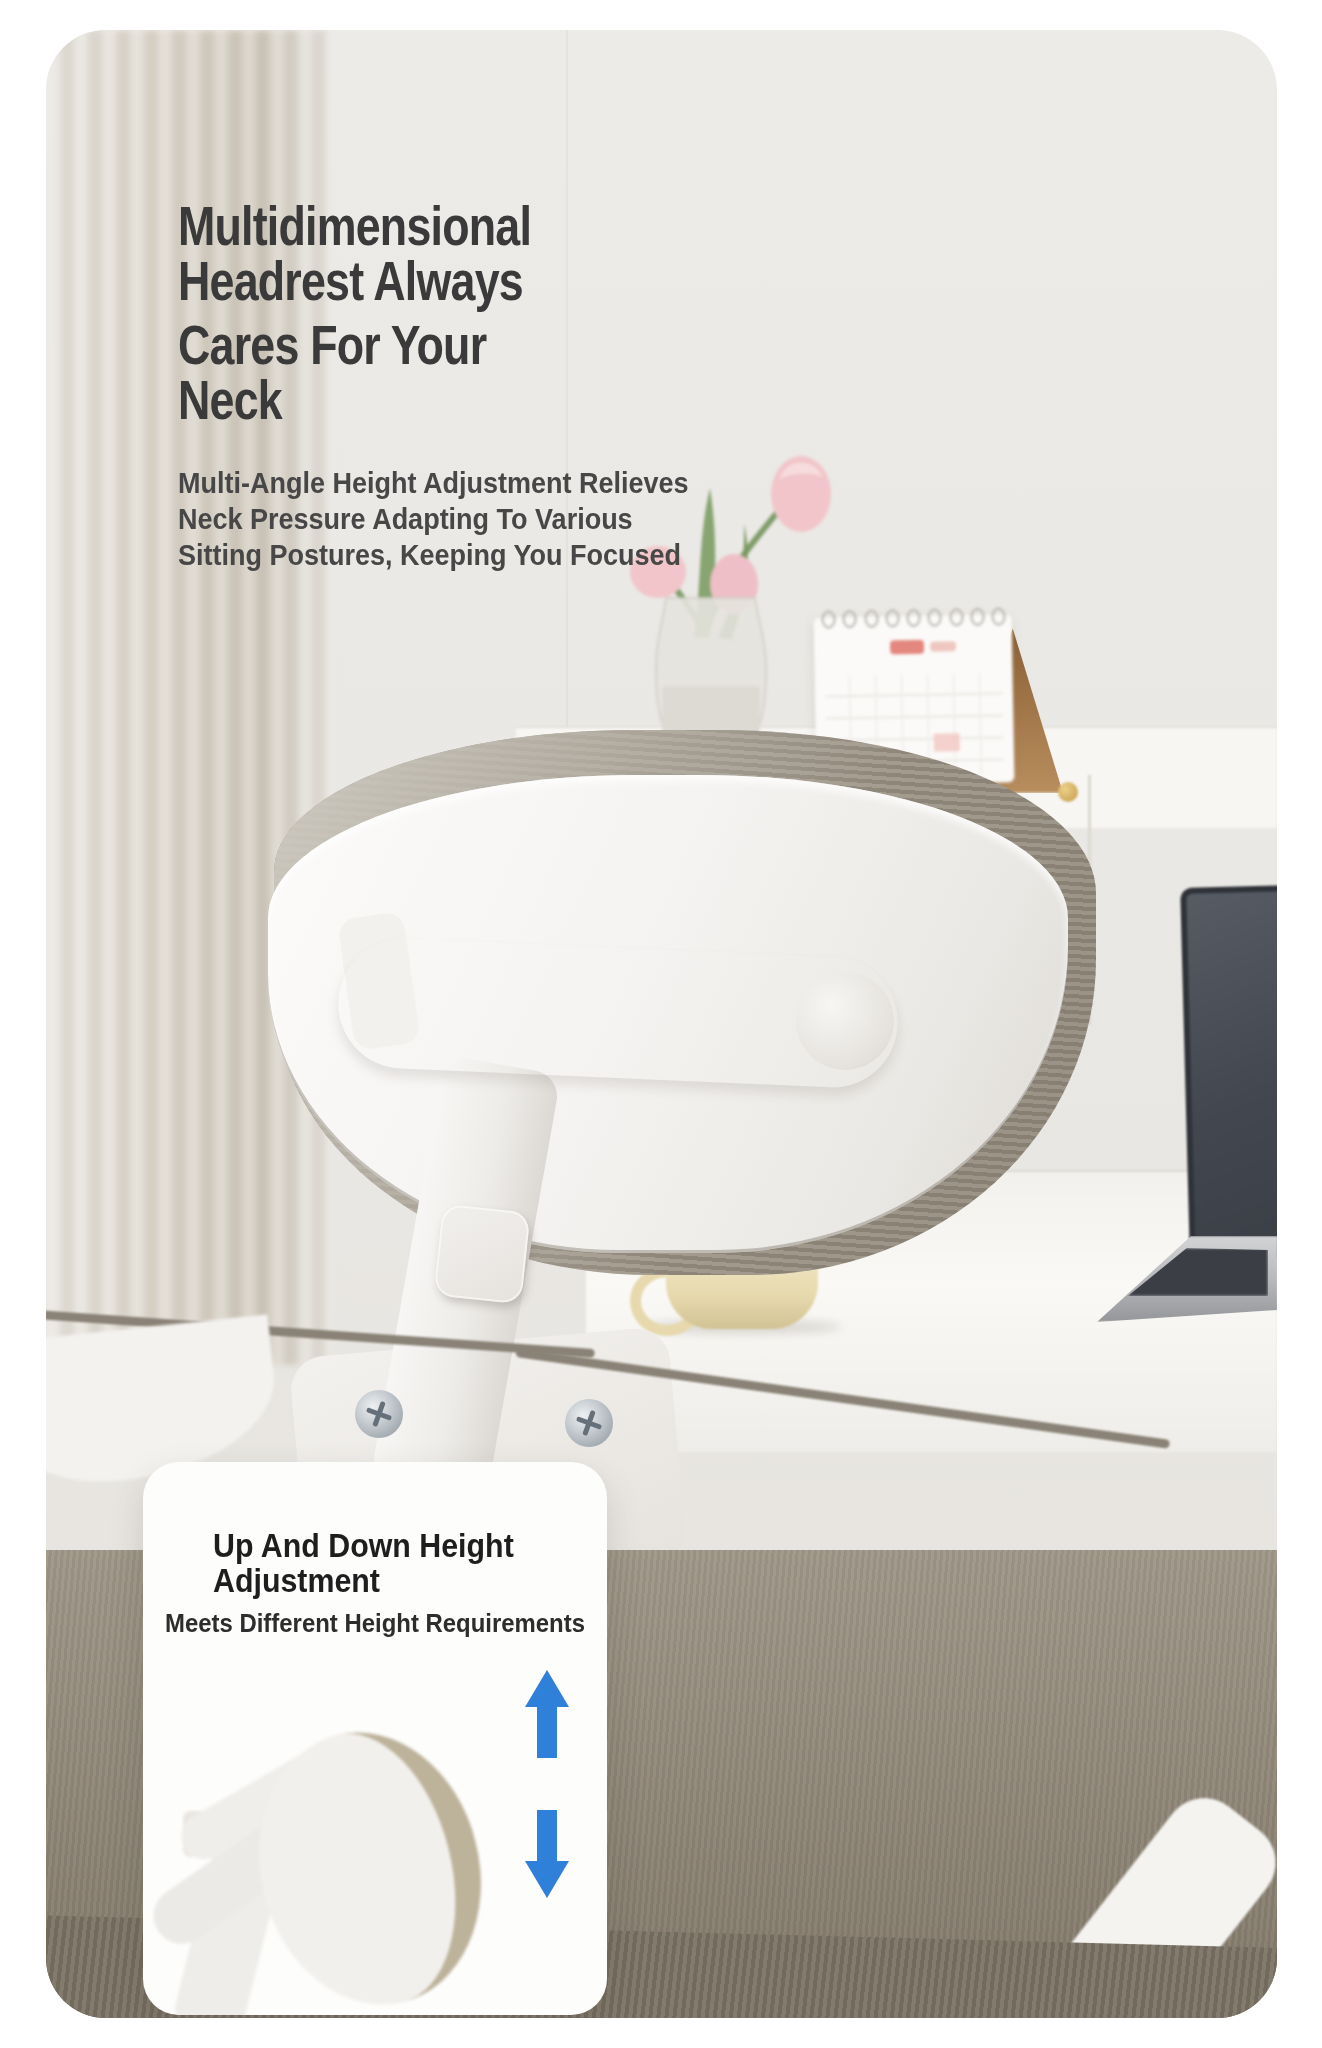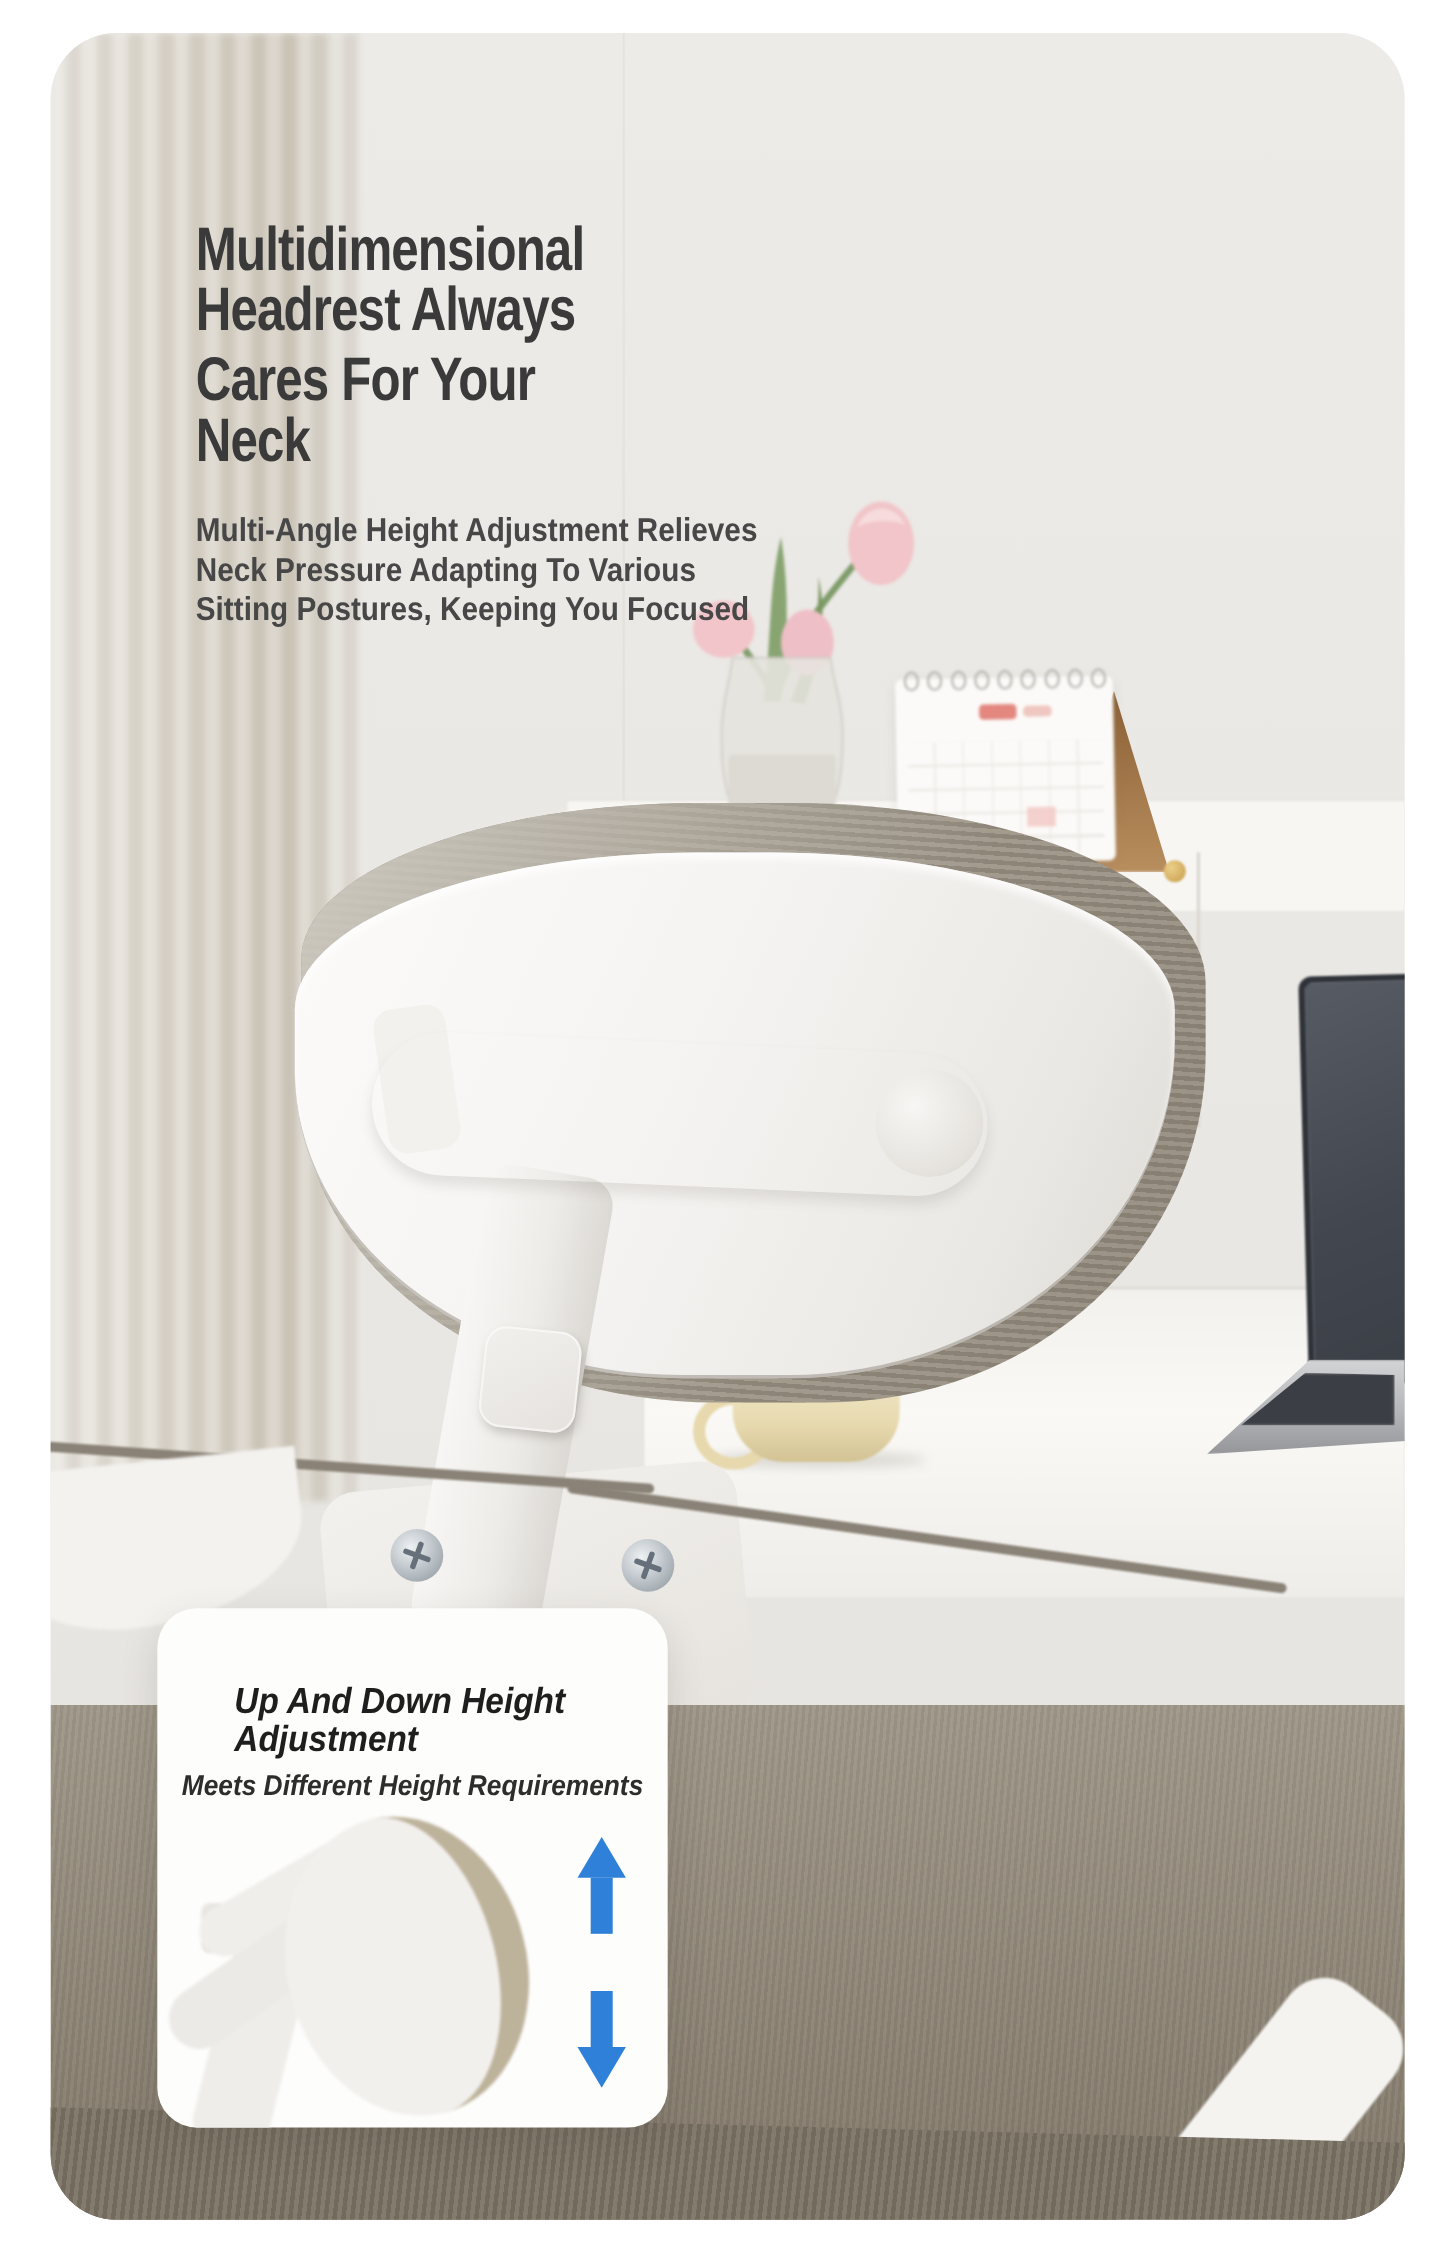--- a/index.html
+++ b/index.html
@@ -97,7 +97,7 @@
     transform:scaleX(.9);transform-origin:left top;white-space:nowrap;}
   
   .card{background:#fdfdfc;border-radius:36px;z-index:20;overflow:hidden;box-shadow:0 14px 34px rgba(80,74,62,.18);}
-  .card1{left:97px;top:1432px;width:464px;height:472px;font-style:italic;}
+  .card1{left:97px;top:1432px;width:464px;height:553px;}
   .card2{left:619px;top:1428px;width:478px;height:557px;}
   .card-title{font-weight:700;font-size:33px;line-height:35px;color:var(--card-ink);transform:scaleX(.92);white-space:nowrap;}
   .card1 .card-title{position:absolute;left:70px;top:66px;transform-origin:left top;}

